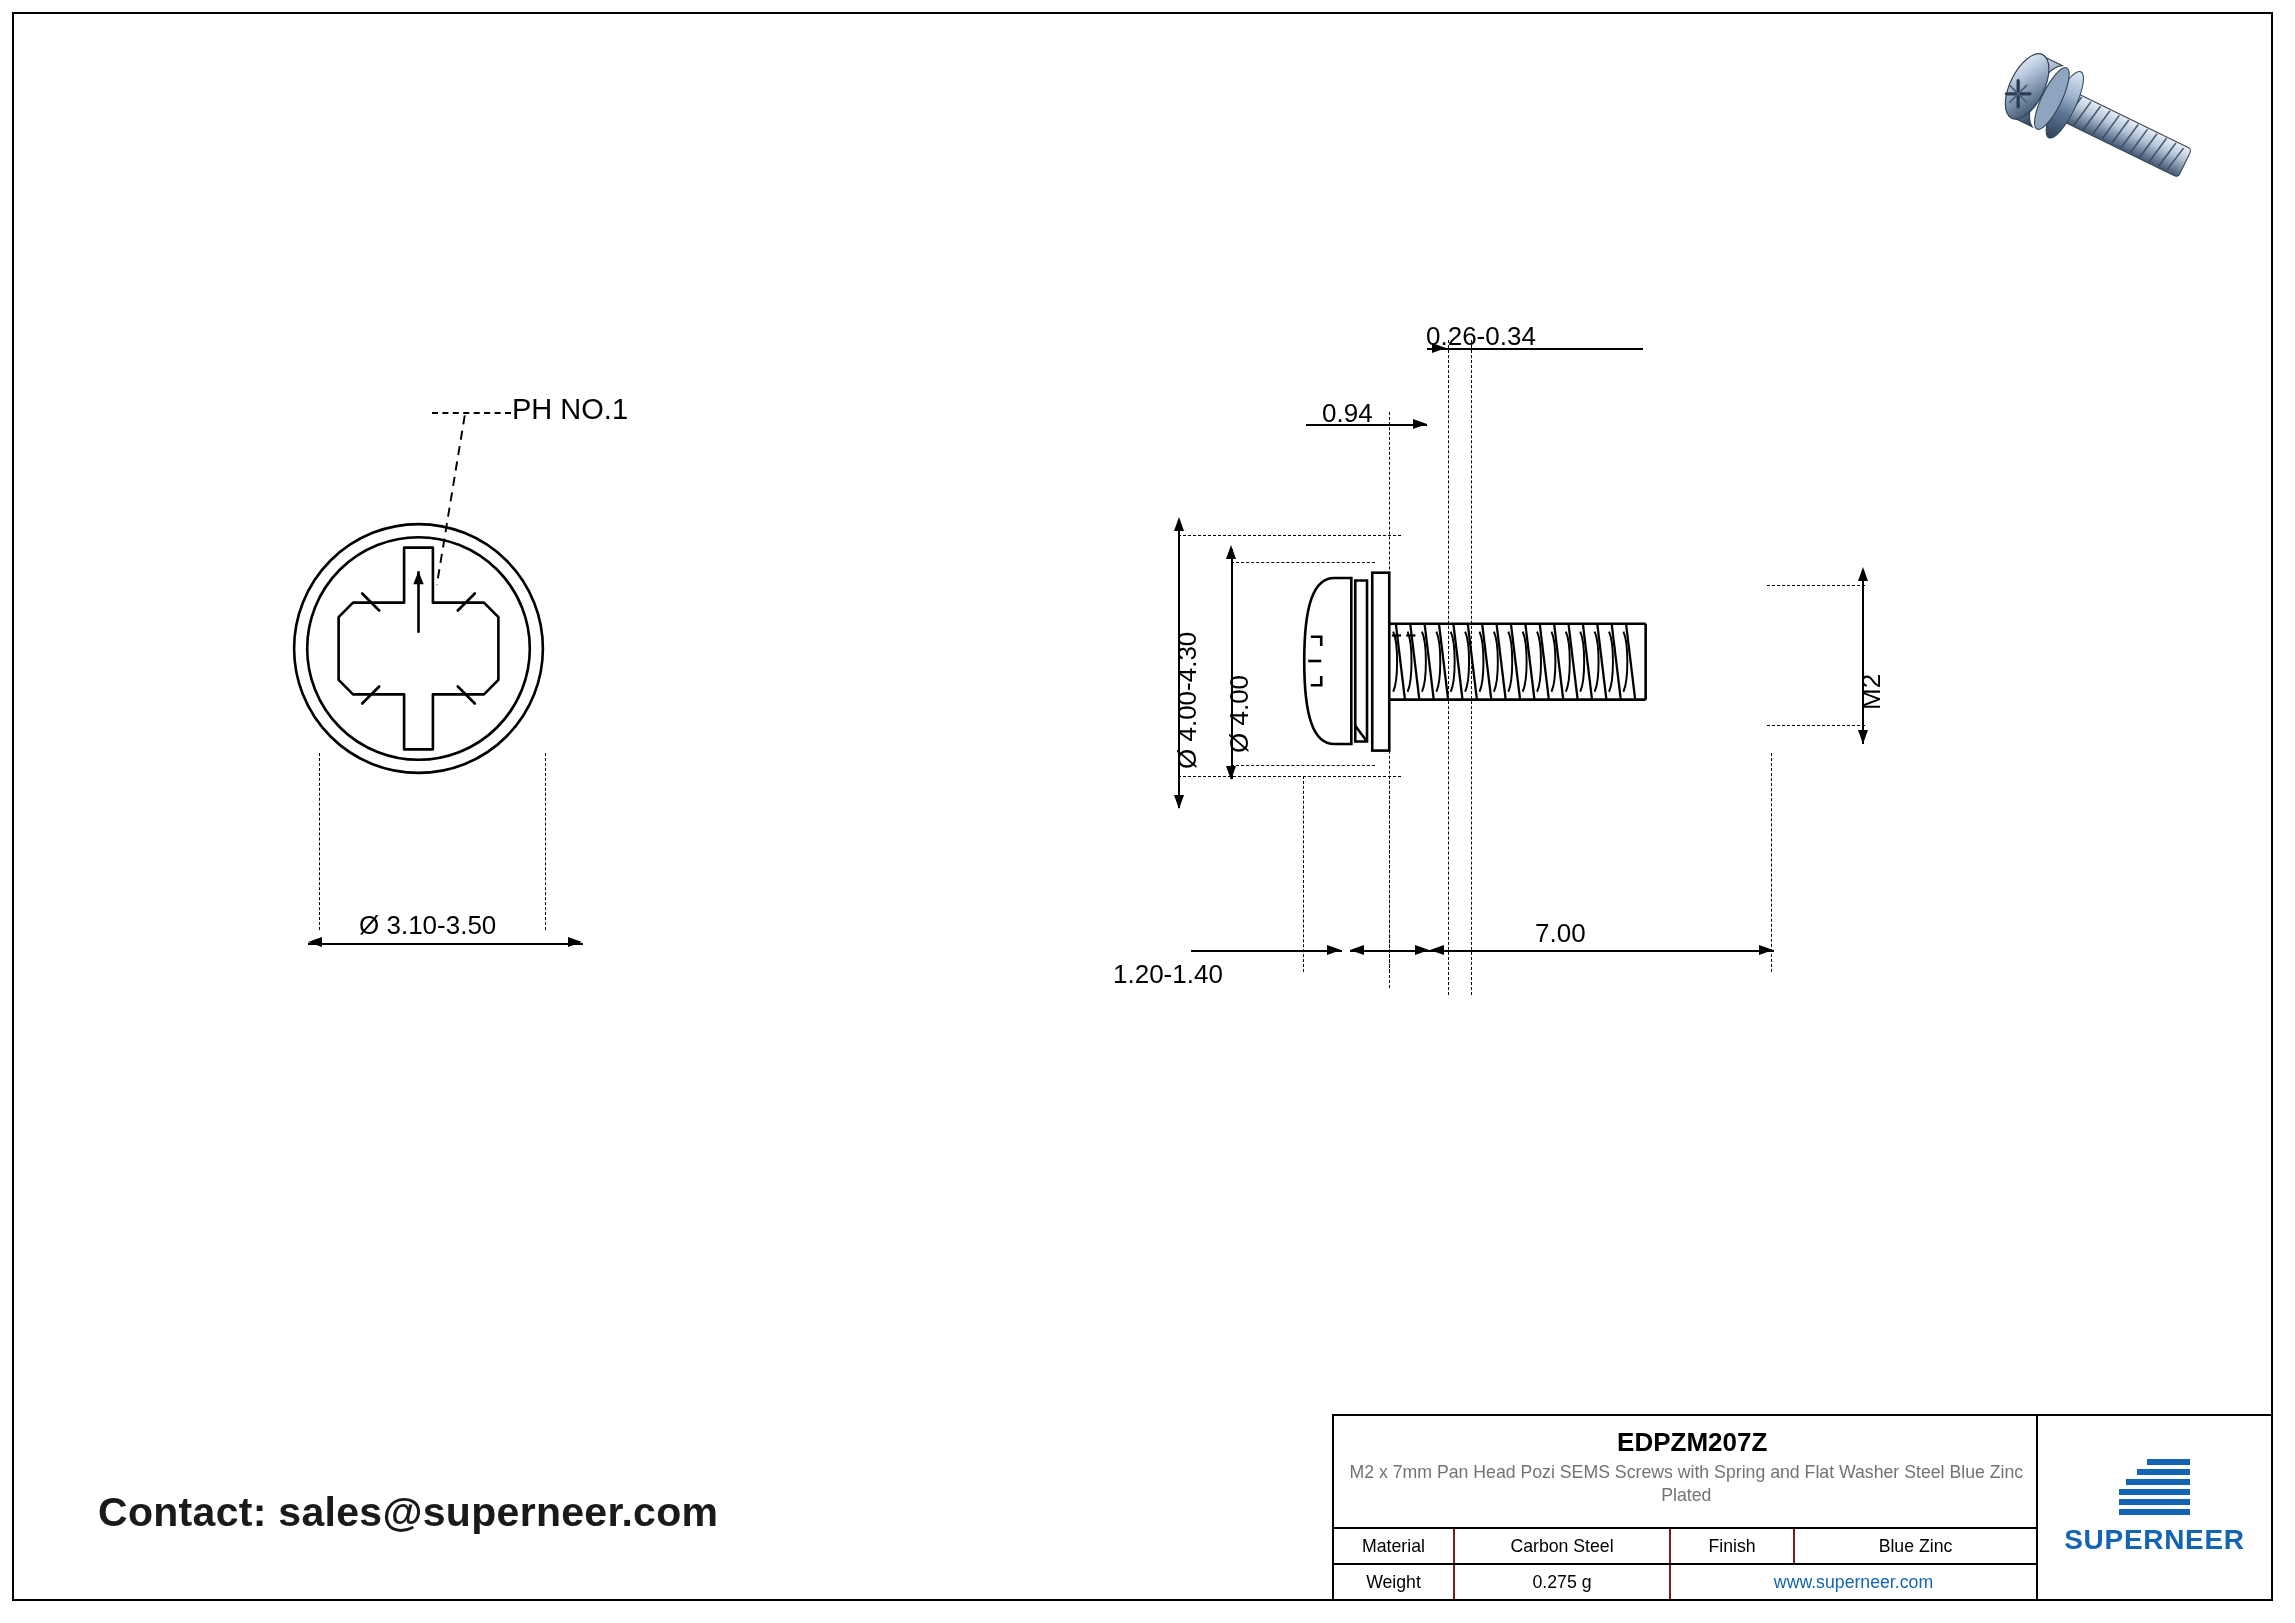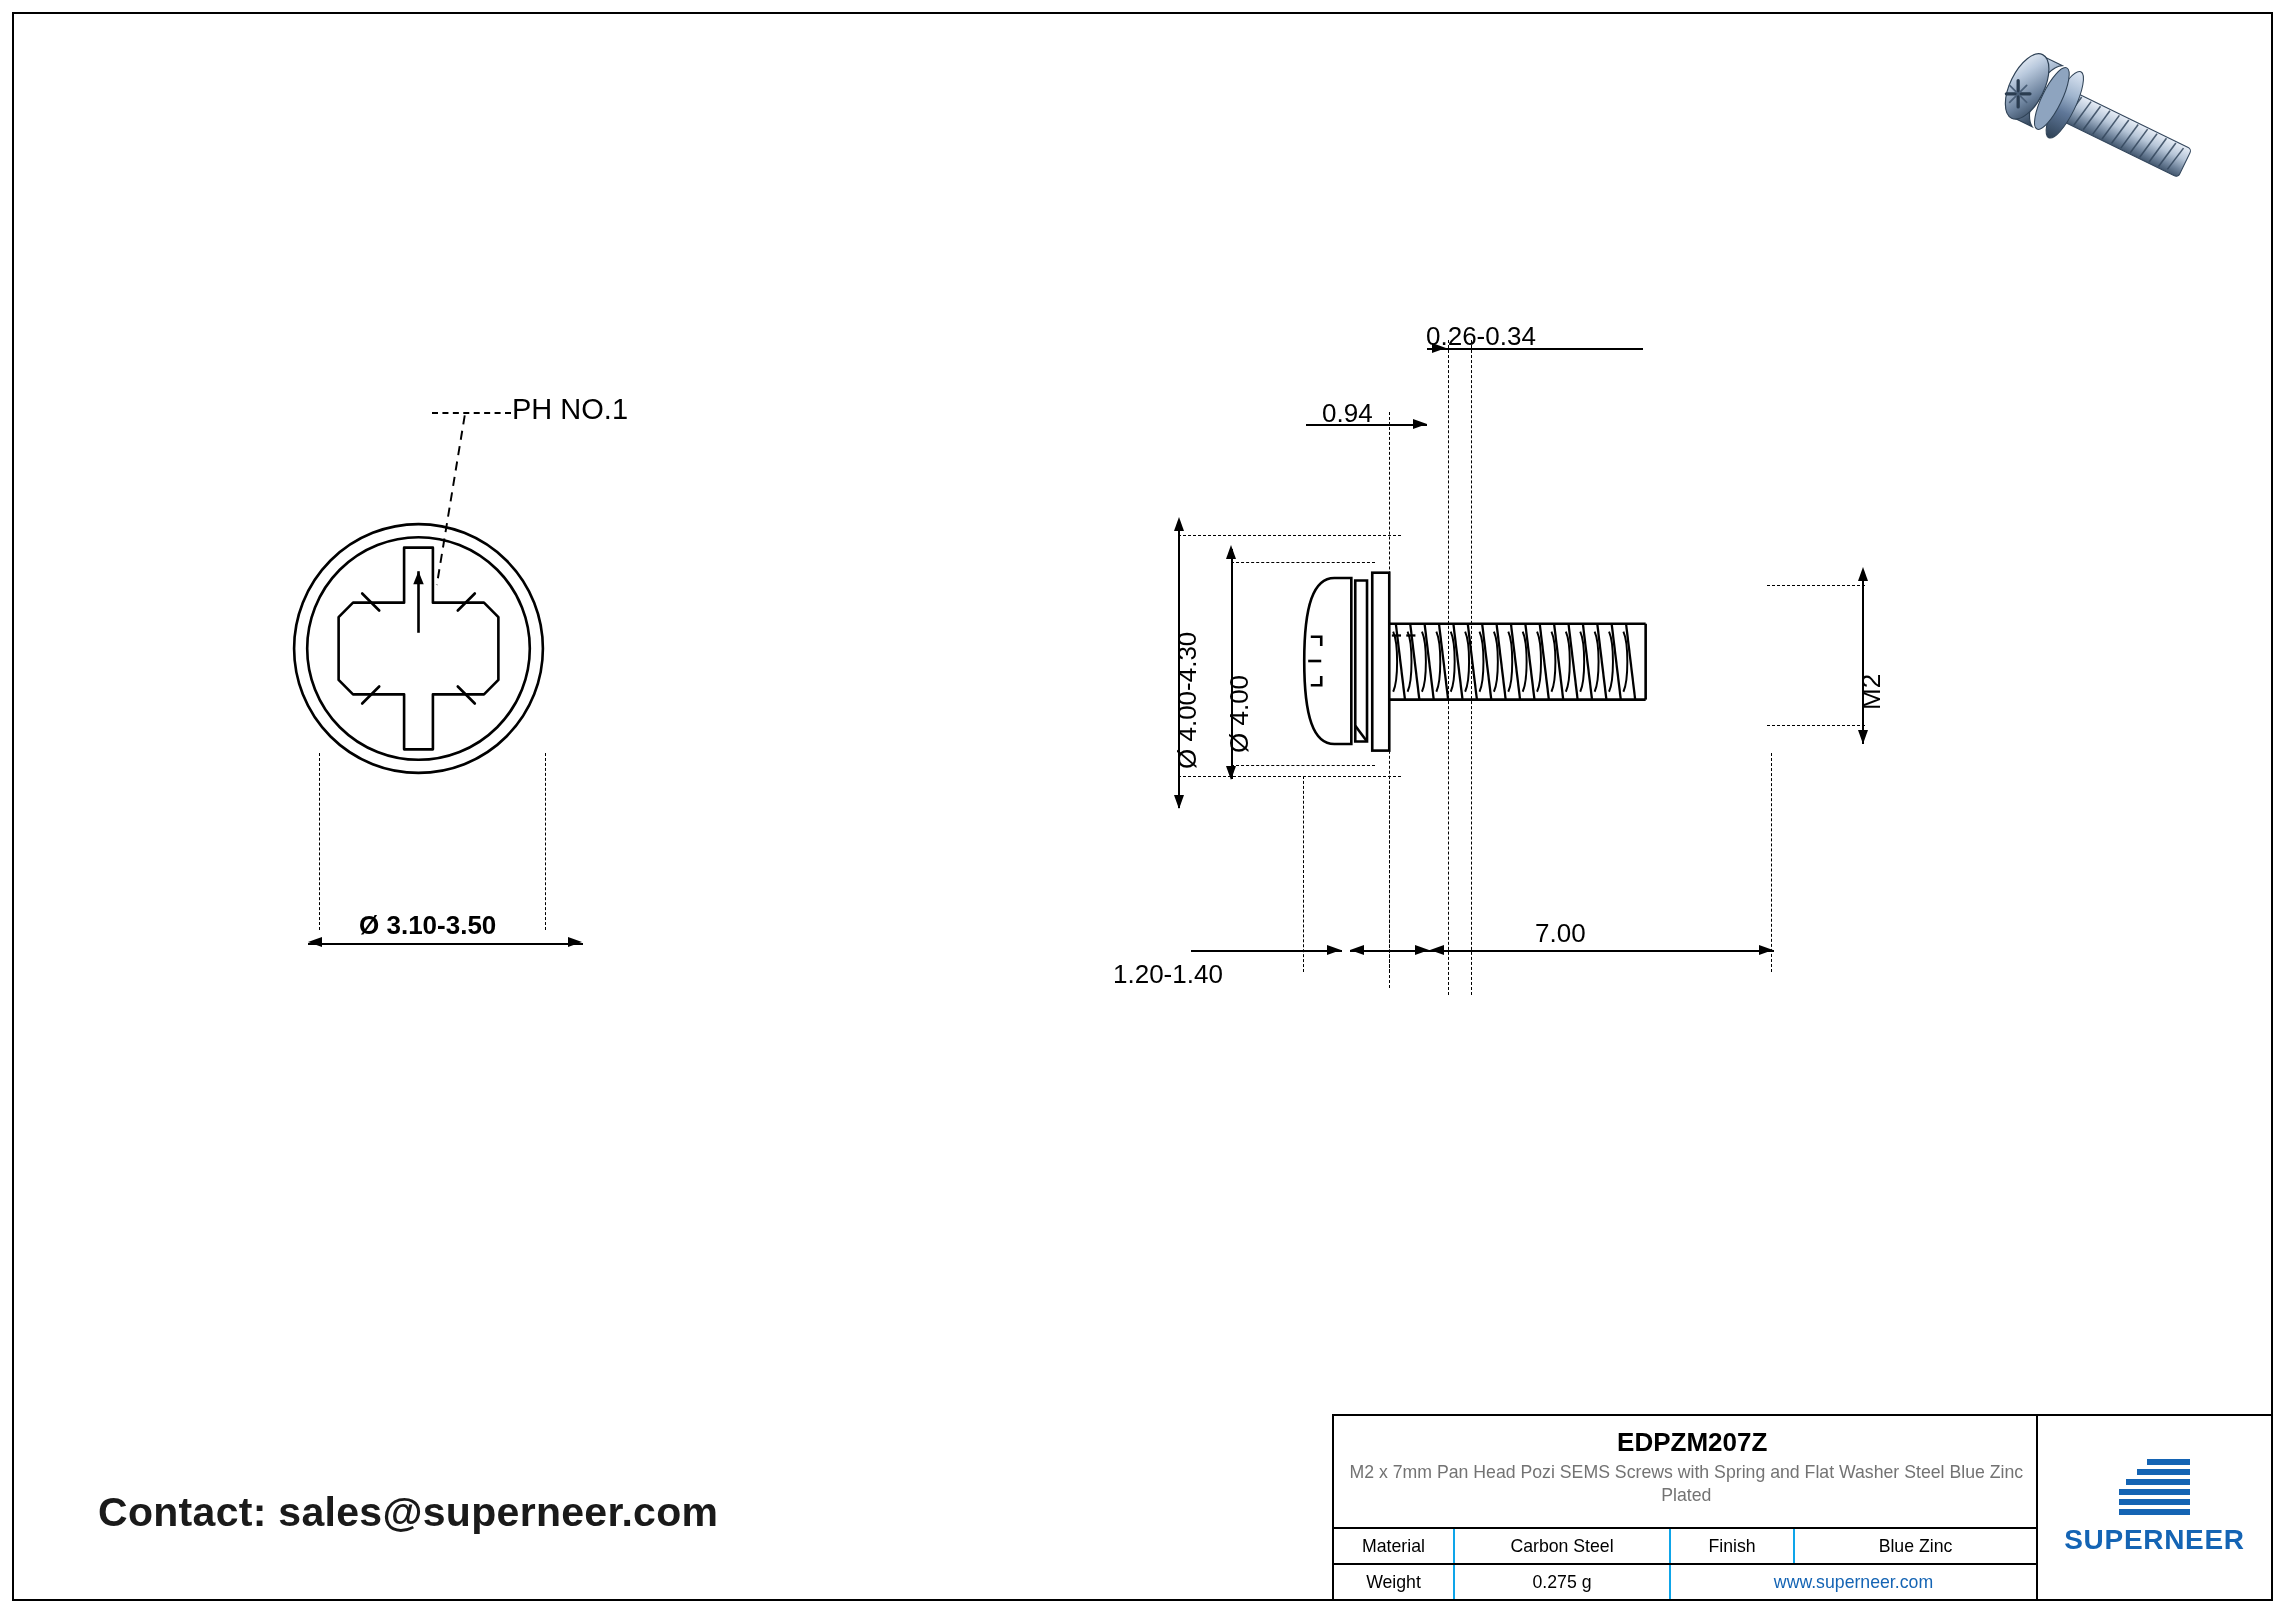--- a/index.html
+++ b/index.html
@@ -267,7 +267,7 @@
   <div class="solid-h" style="left:308px; top:943px; width:275px; border-top-width:2px;"></div>
   <div class="arr arr-l" style="left:308px; top:937px;"></div>
   <div class="arr arr-r" style="left:568px; top:937px;"></div>
-  <div class="lbl" style="left:359px; top:910px; font-size:26px;font-weight:bold;">Ø 3.10-3.50</div>
+  <div class="lbl" style="left:359px; top:910px; font-size:26px;">Ø 3.10-3.50</div>
 
   <svg style="position:absolute; left:1299px; top:566px;" width="484" height="190" viewBox="0 0 740 290">
 

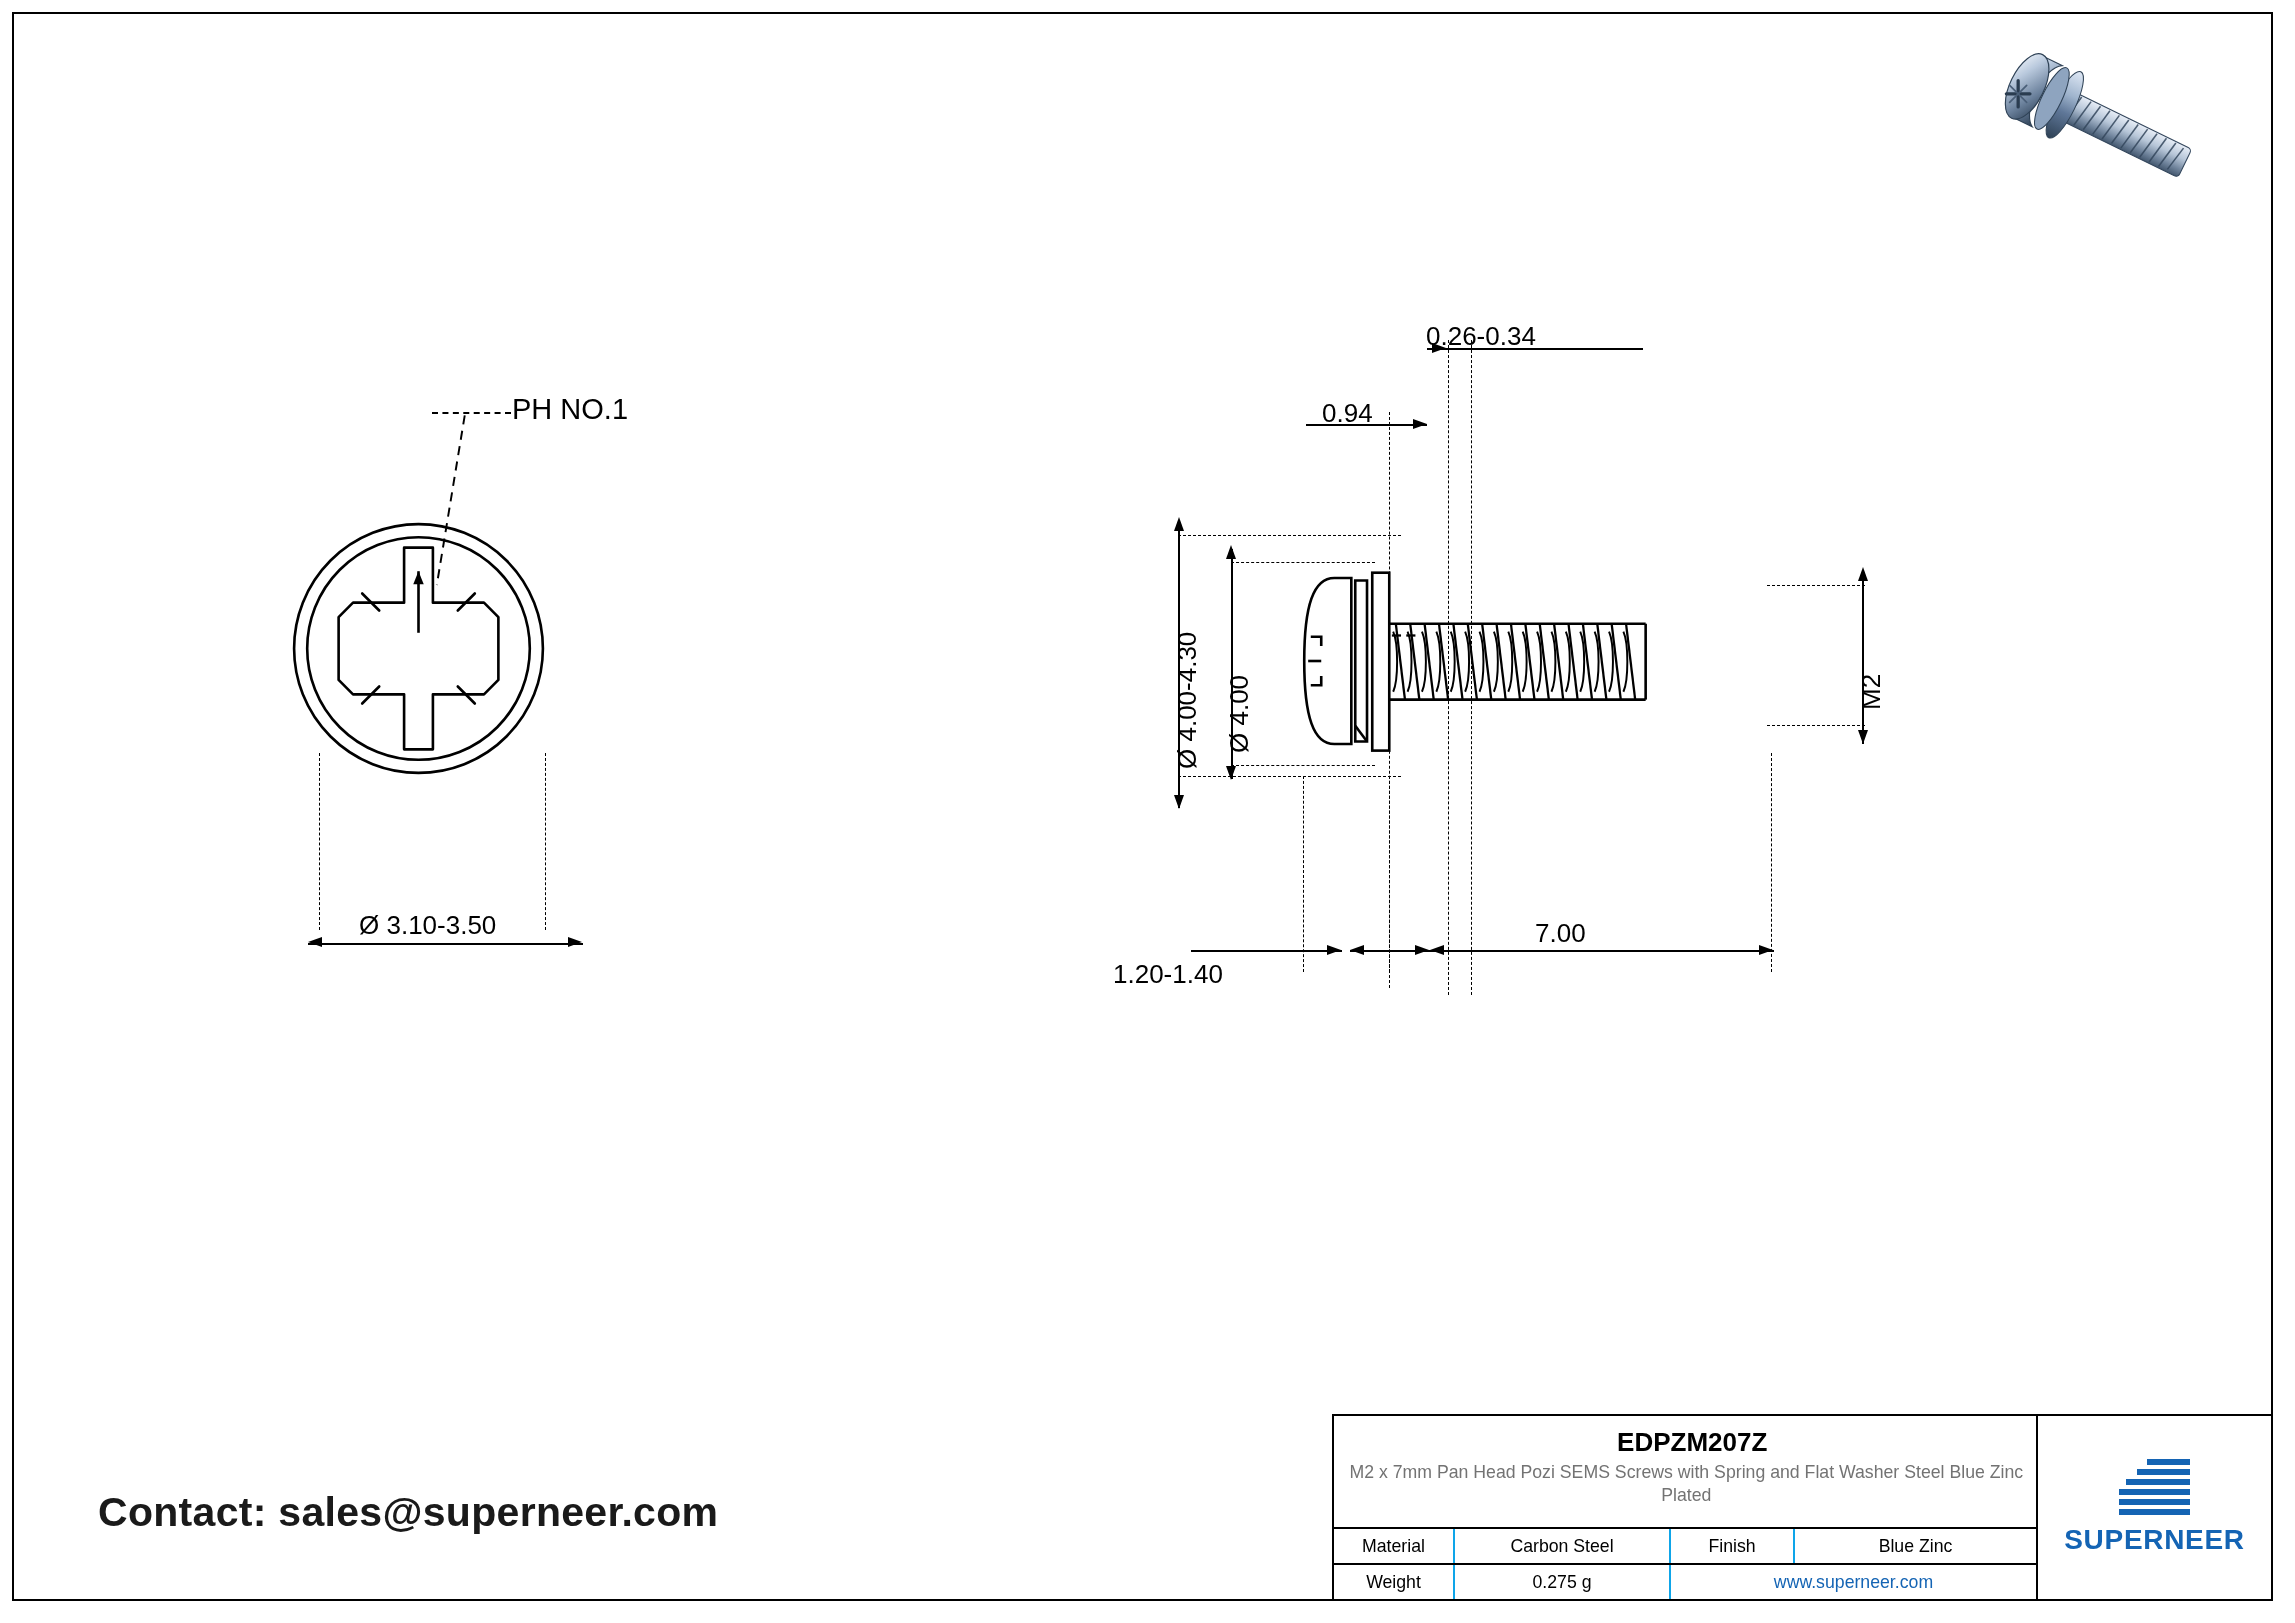--- a/index.html
+++ b/index.html
@@ -128,7 +128,7 @@
     color: #000;
     box-sizing: border-box;
   }
-  .tb-cell.b { border-right: 2px solid #0ea5e9; }
+  .tb-cell.b { border-right: 2px solid #7f1d1d; }
   .c-w-label { width: 121px; }
   .c-w-val   { width: 216px; }
   .c-f-label { width: 124px; }

